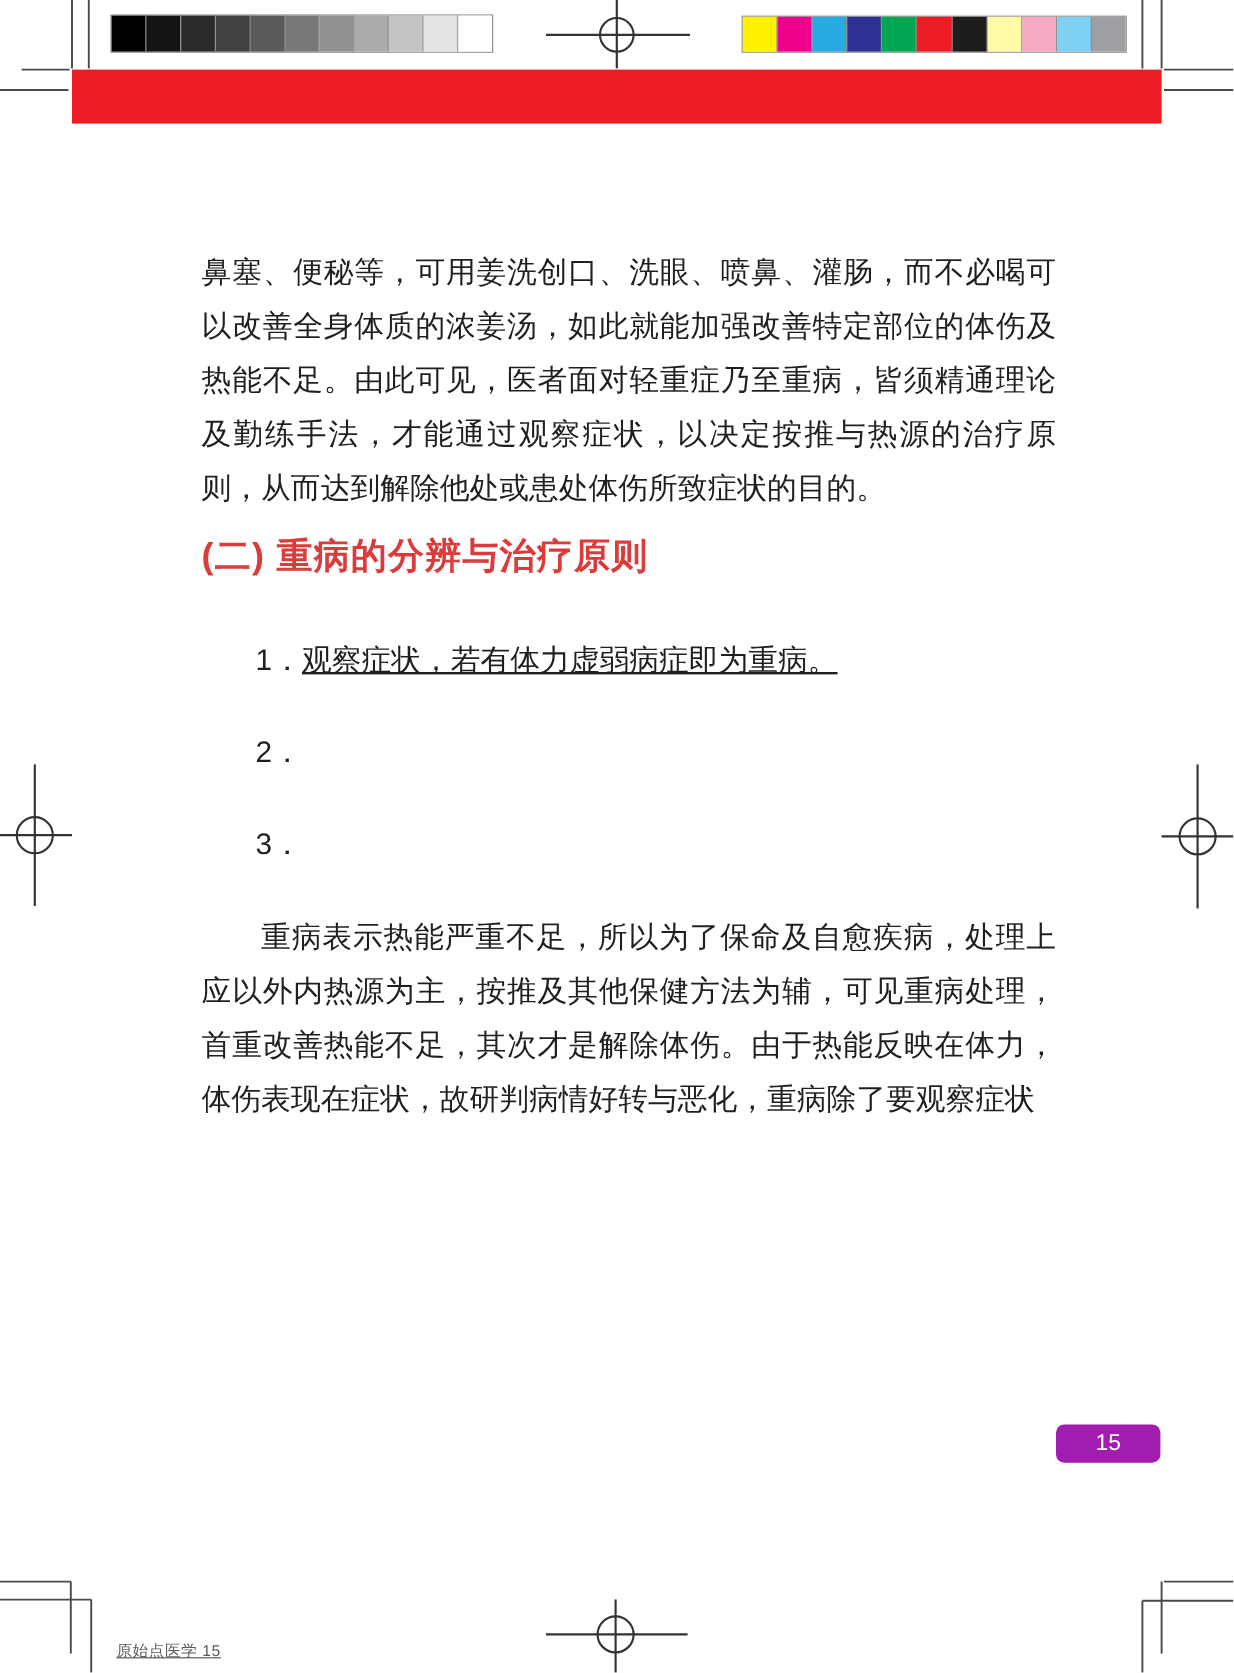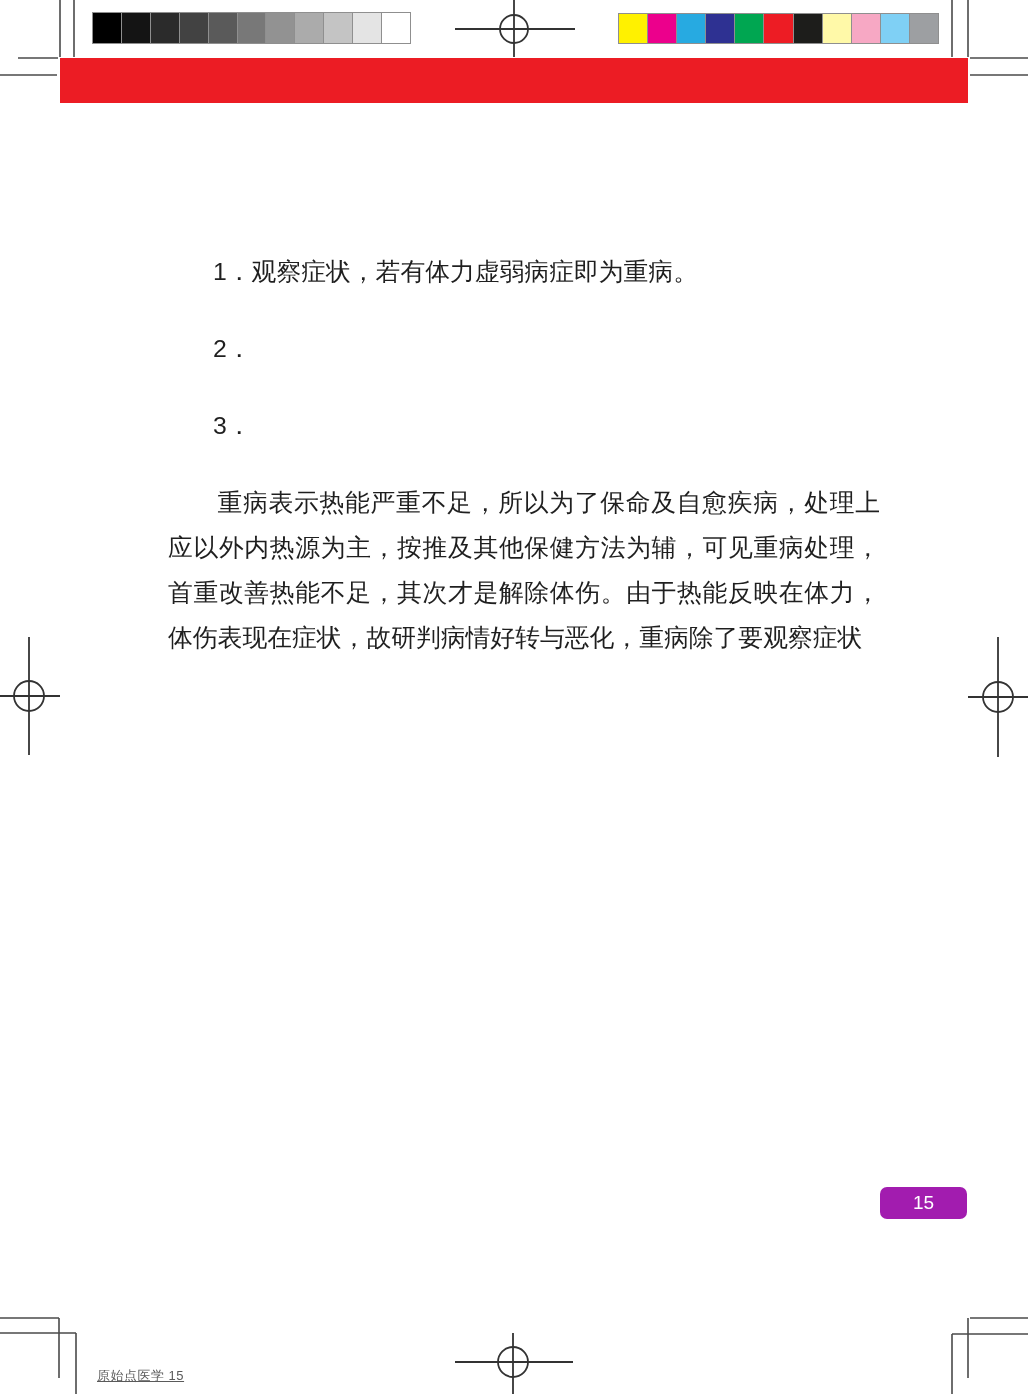--- a/index.html
+++ b/index.html
@@ -127,6 +127,7 @@
 <div class="red-banner" style="background: rgb(236, 28, 36);"></div>
 
 <div class="content">
+  <p class="para">鼻塞、便秘等，可用姜洗创口、洗眼、喷鼻、灌肠，而不必喝可以改善全身体质的浓姜汤，如此就能加强改善特定部位的体伤及热能不足。由此可见，医者面对轻重症乃至重病，皆须精通理论及勤练手法，才能通过观察症状，以决定按推与热源的治疗原则，从而达到解除他处或患处体伤所致症状的目的。</p>
 
 
   <div class="numbered-list">

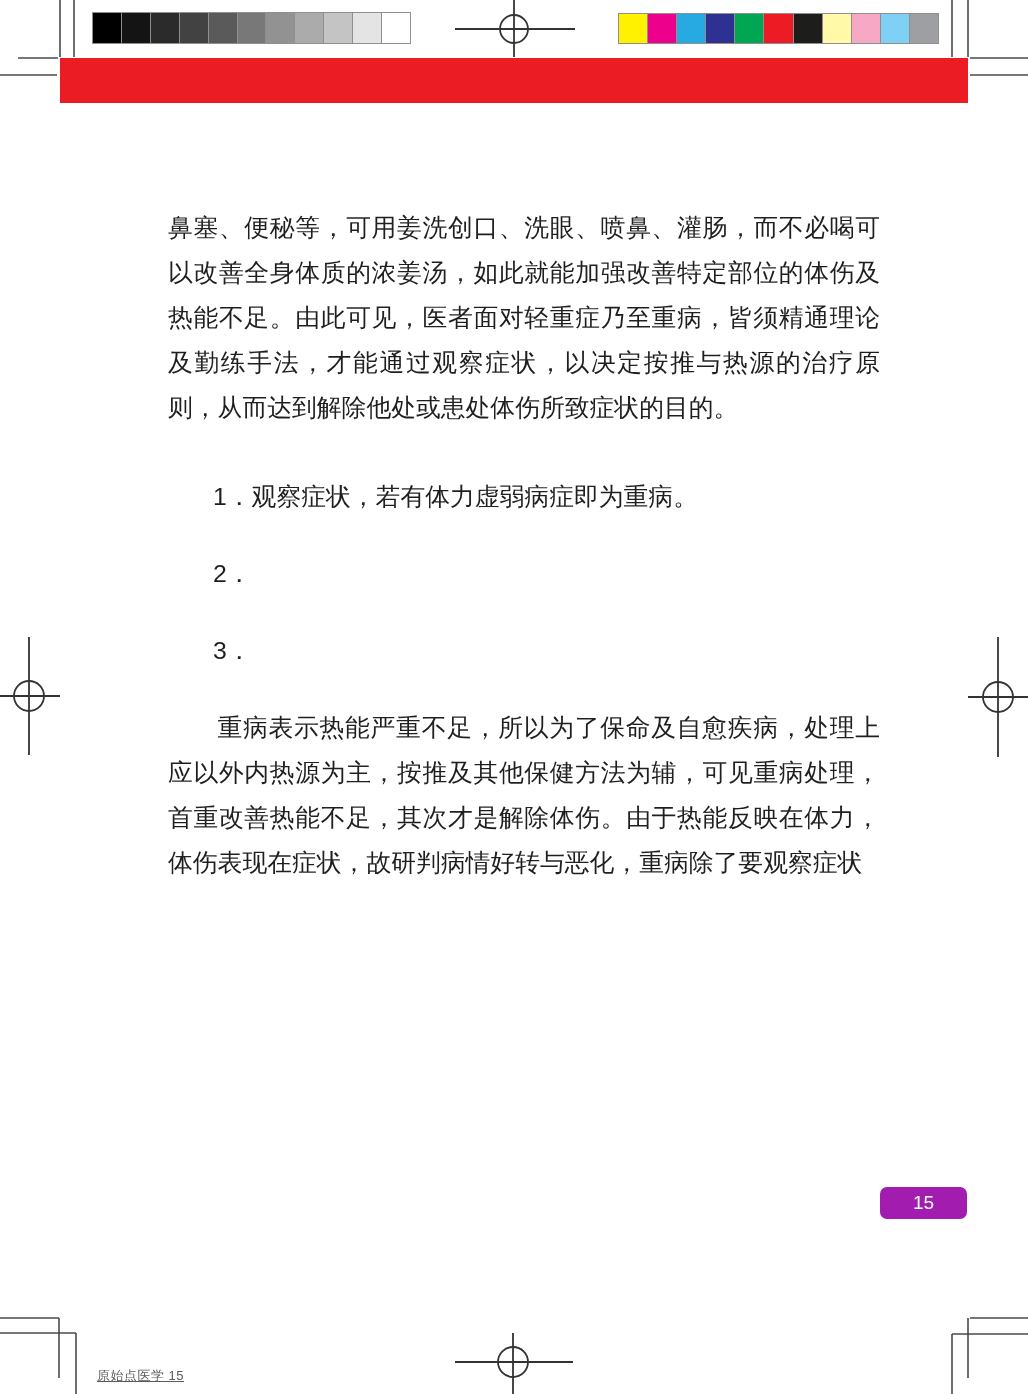--- a/index.html
+++ b/index.html
@@ -129,6 +129,7 @@
 <div class="content">
   <p class="para">鼻塞、便秘等，可用姜洗创口、洗眼、喷鼻、灌肠，而不必喝可以改善全身体质的浓姜汤，如此就能加强改善特定部位的体伤及热能不足。由此可见，医者面对轻重症乃至重病，皆须精通理论及勤练手法，才能通过观察症状，以决定按推与热源的治疗原则，从而达到解除他处或患处体伤所致症状的目的。</p>
 
+  <h2 class="section-heading" style="color: rgb(220, 59, 59);">(二) 重病的分辨与治疗原则</h2>
 
   <div class="numbered-list">
     <div class="list-item">

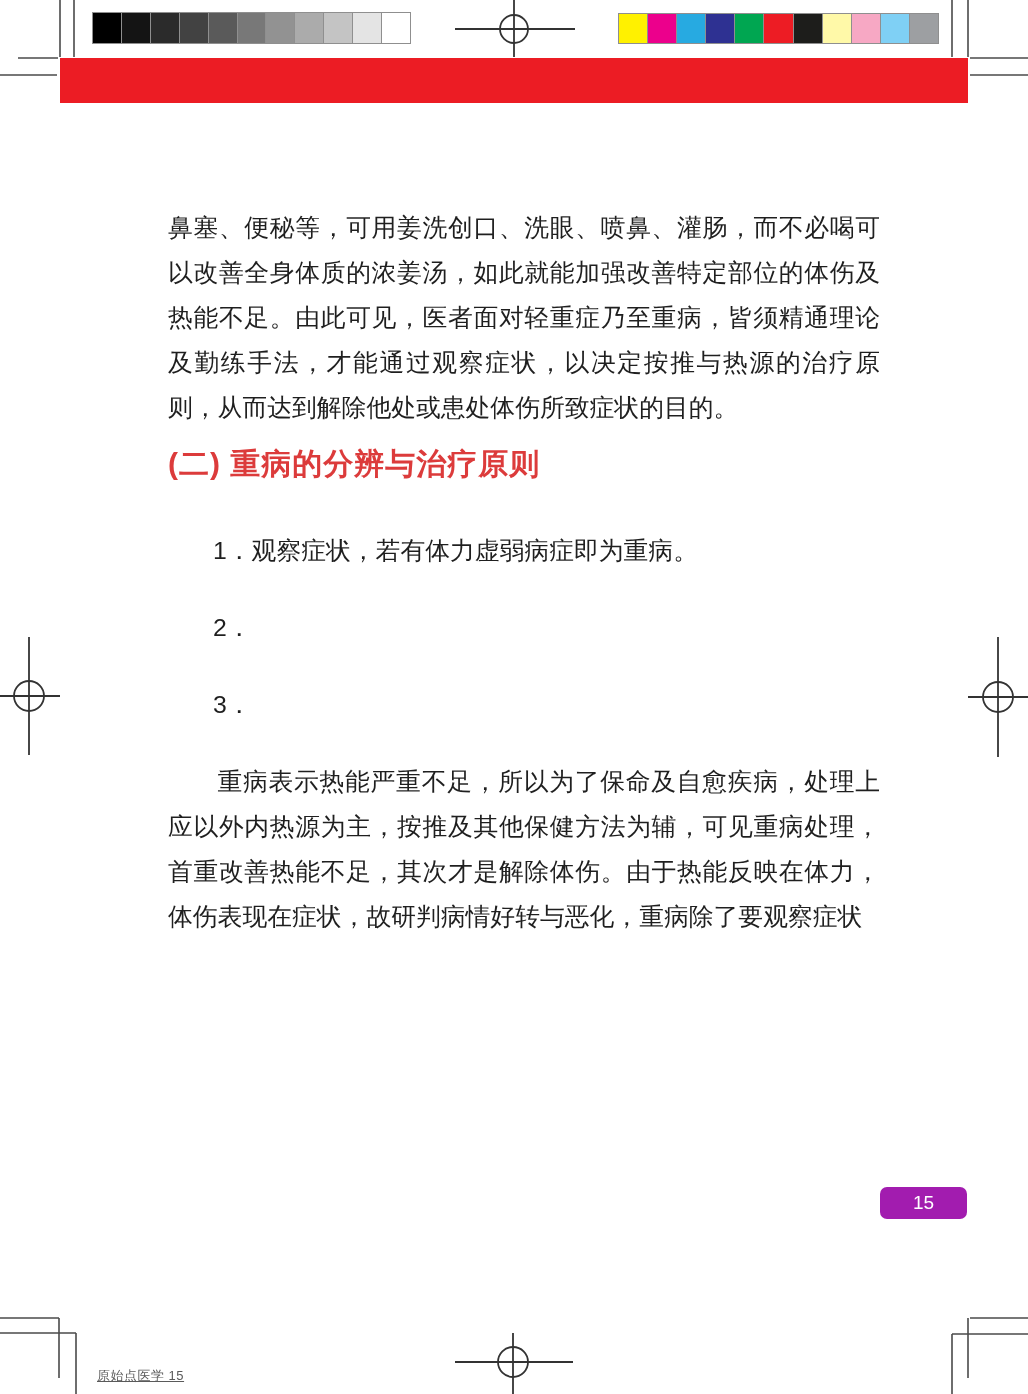--- a/index.html
+++ b/index.html
@@ -31,7 +31,7 @@
   .numbered-list { margin-top:44px; }
   .list-item { display:flex; margin-bottom:32px; padding-left:45px; }
   .list-item .marker { flex:0 0 38px; }
-  .list-item .item-text { flex:1 1 auto; text-align:justify; }
+  .list-item .item-text { flex:1 1 auto; text-align:justify;text-decoration:underline; }
   .closing-para { margin-top:2px; text-indent:2em; text-align:justify; }
   
   .page-number-badge {

